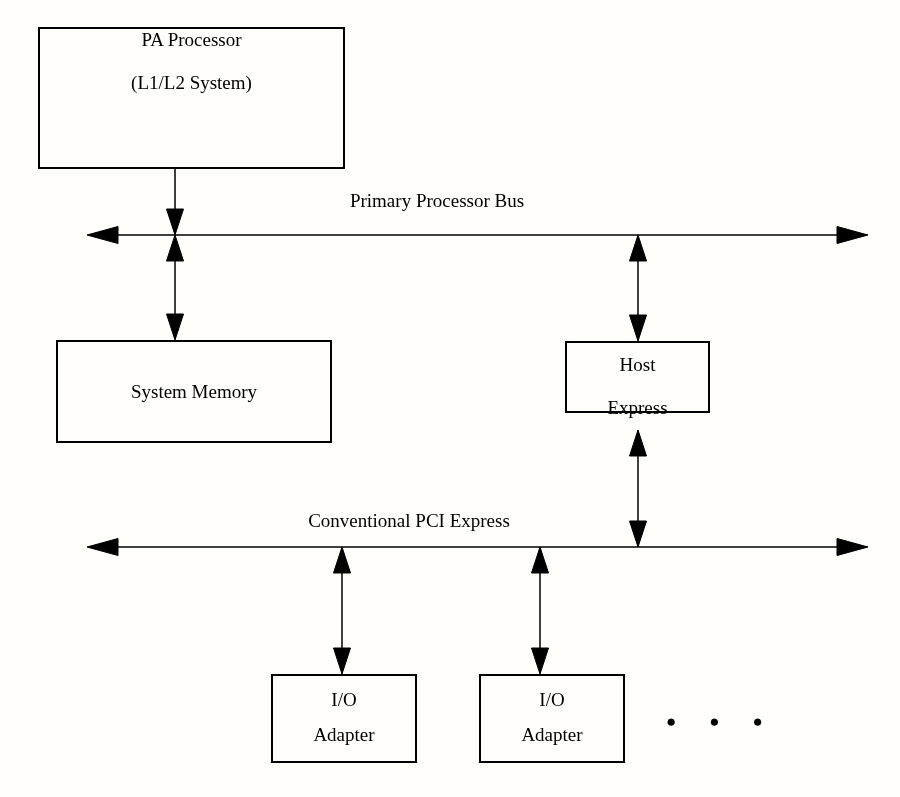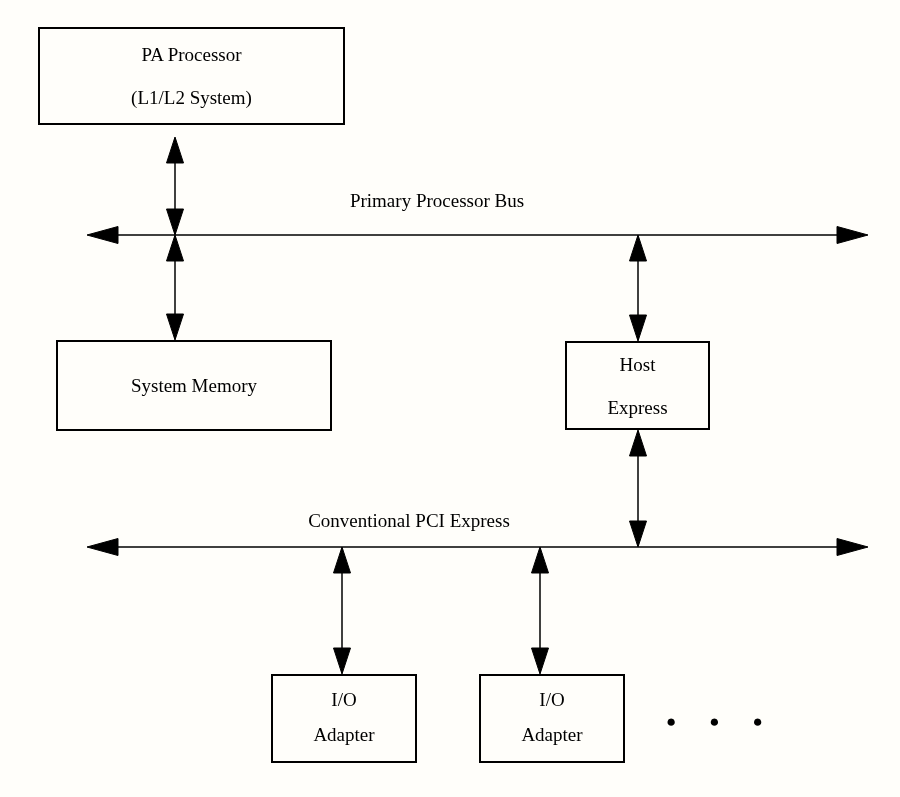--- a/index.html
+++ b/index.html
@@ -35,7 +35,7 @@
     line-height: 22px;
     text-align: center;
   }
-  .node.pa        { left: 38px;  top: 27px;  width: 307px; height: 98px; padding-top: 15px; gap: 21px; }
+  .node.pa        { left: 38px;  top: 27px;  width: 307px; height: 142px; gap: 21px; }
   .node.sysmem    { left: 56px;  top: 340px; width: 276px; height: 91px;  justify-content: center; }
   .node.hostbridge{ left: 565px; top: 341px; width: 145px; height: 89px;  padding-top: 11px; gap: 21px; }
   .node.io1       { left: 271px; top: 674px; width: 146px; height: 89px;  padding-top: 13px; gap: 13px; }

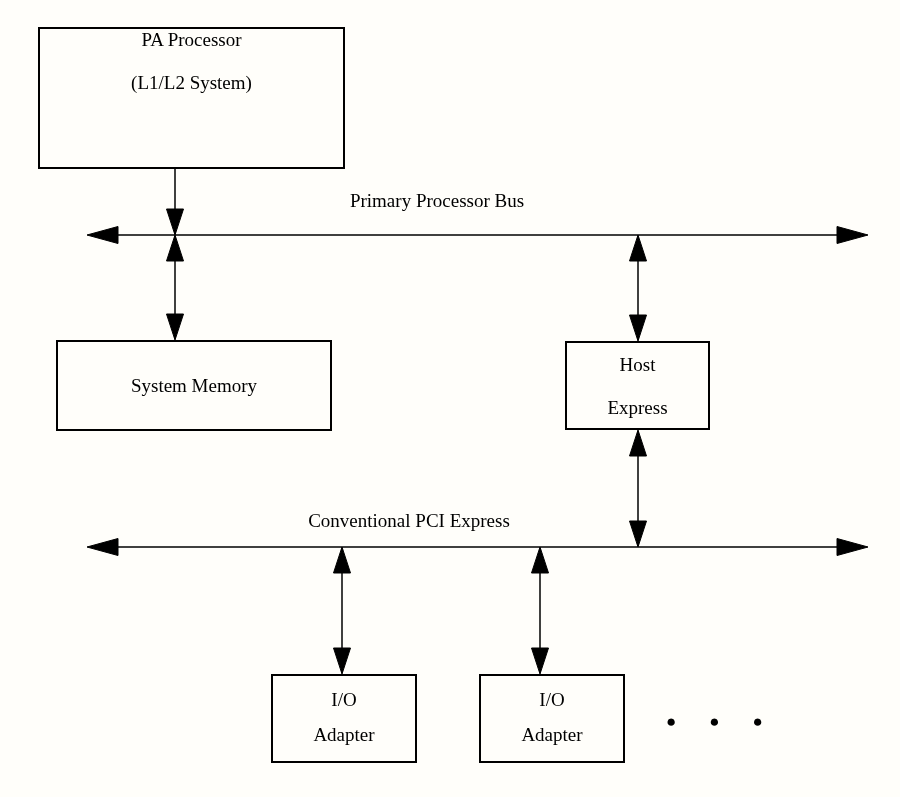--- a/index.html
+++ b/index.html
@@ -37,7 +37,7 @@
   }
   .node.pa        { left: 38px;  top: 27px;  width: 307px; height: 142px; gap: 21px; }
   .node.sysmem    { left: 56px;  top: 340px; width: 276px; height: 91px;  justify-content: center; }
-  .node.hostbridge{ left: 565px; top: 341px; width: 145px; height: 89px;  padding-top: 11px; gap: 21px; }
+  .node.hostbridge{ left: 565px; top: 341px; width: 145px; height: 72px;  padding-top: 11px; gap: 21px; }
   .node.io1       { left: 271px; top: 674px; width: 146px; height: 89px;  padding-top: 13px; gap: 13px; }
   .node.io2       { left: 479px; top: 674px; width: 146px; height: 89px;  padding-top: 13px; gap: 13px; }
   .bus-label {

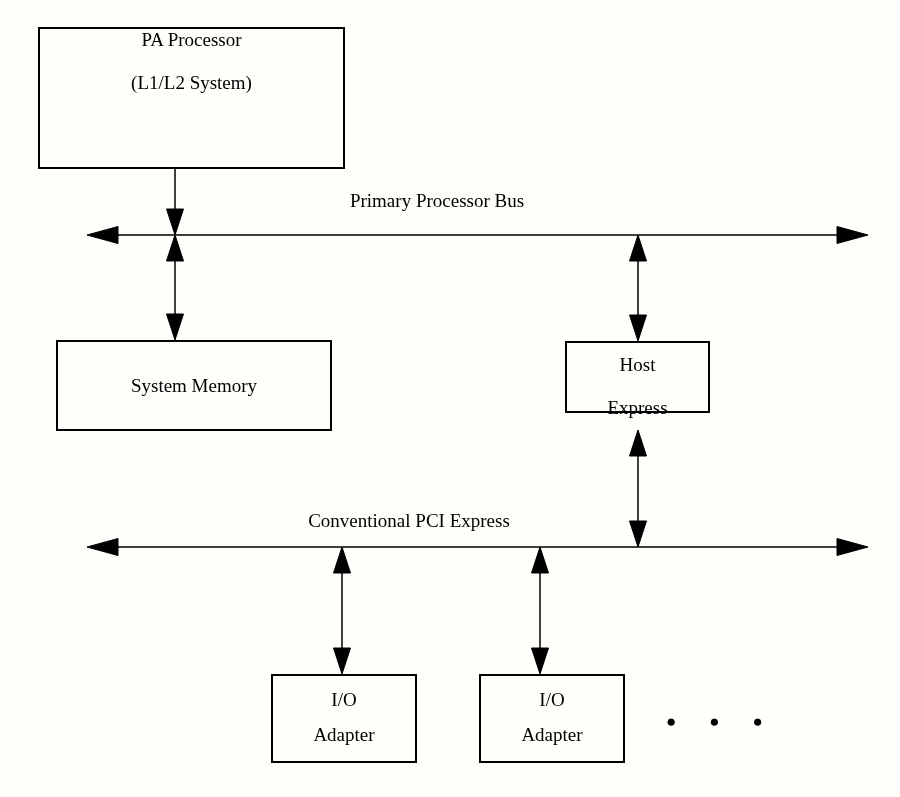--- a/index.html
+++ b/index.html
@@ -36,7 +36,7 @@
     text-align: center;
   }
   .node.pa        { left: 38px;  top: 27px;  width: 307px; height: 142px; gap: 21px; }
-  .node.sysmem    { left: 56px;  top: 340px; width: 276px; height: 91px;  justify-content: center; }
+  .node.sysmem    { left: 56px;  top: 340px; width: 276px; height: 103px;  justify-content: center; }
   .node.hostbridge{ left: 565px; top: 341px; width: 145px; height: 72px;  padding-top: 11px; gap: 21px; }
   .node.io1       { left: 271px; top: 674px; width: 146px; height: 89px;  padding-top: 13px; gap: 13px; }
   .node.io2       { left: 479px; top: 674px; width: 146px; height: 89px;  padding-top: 13px; gap: 13px; }

